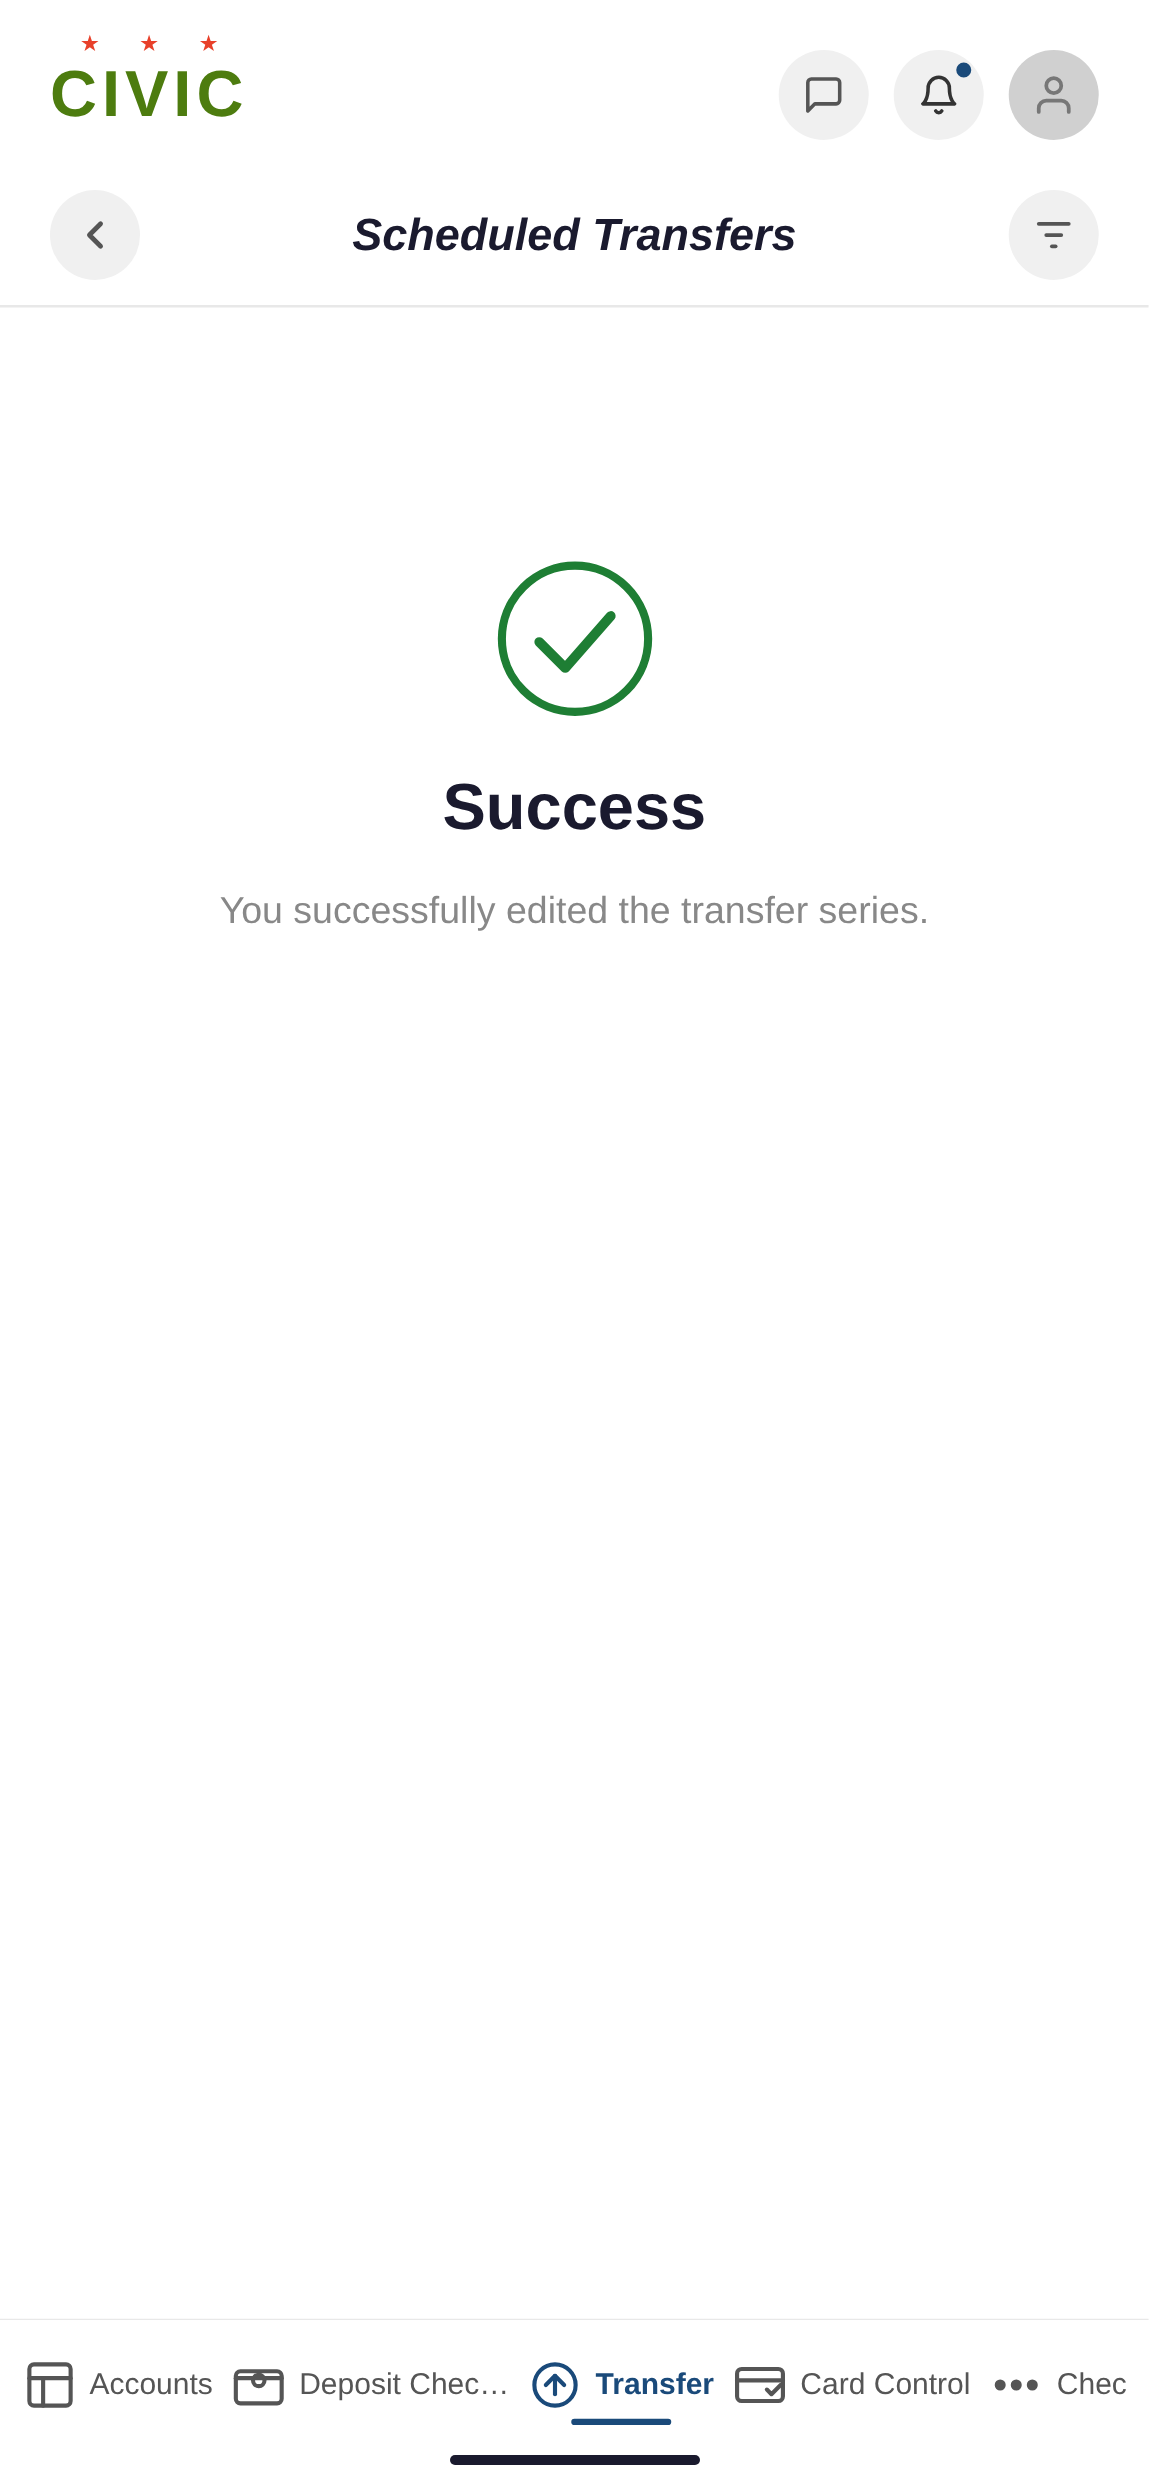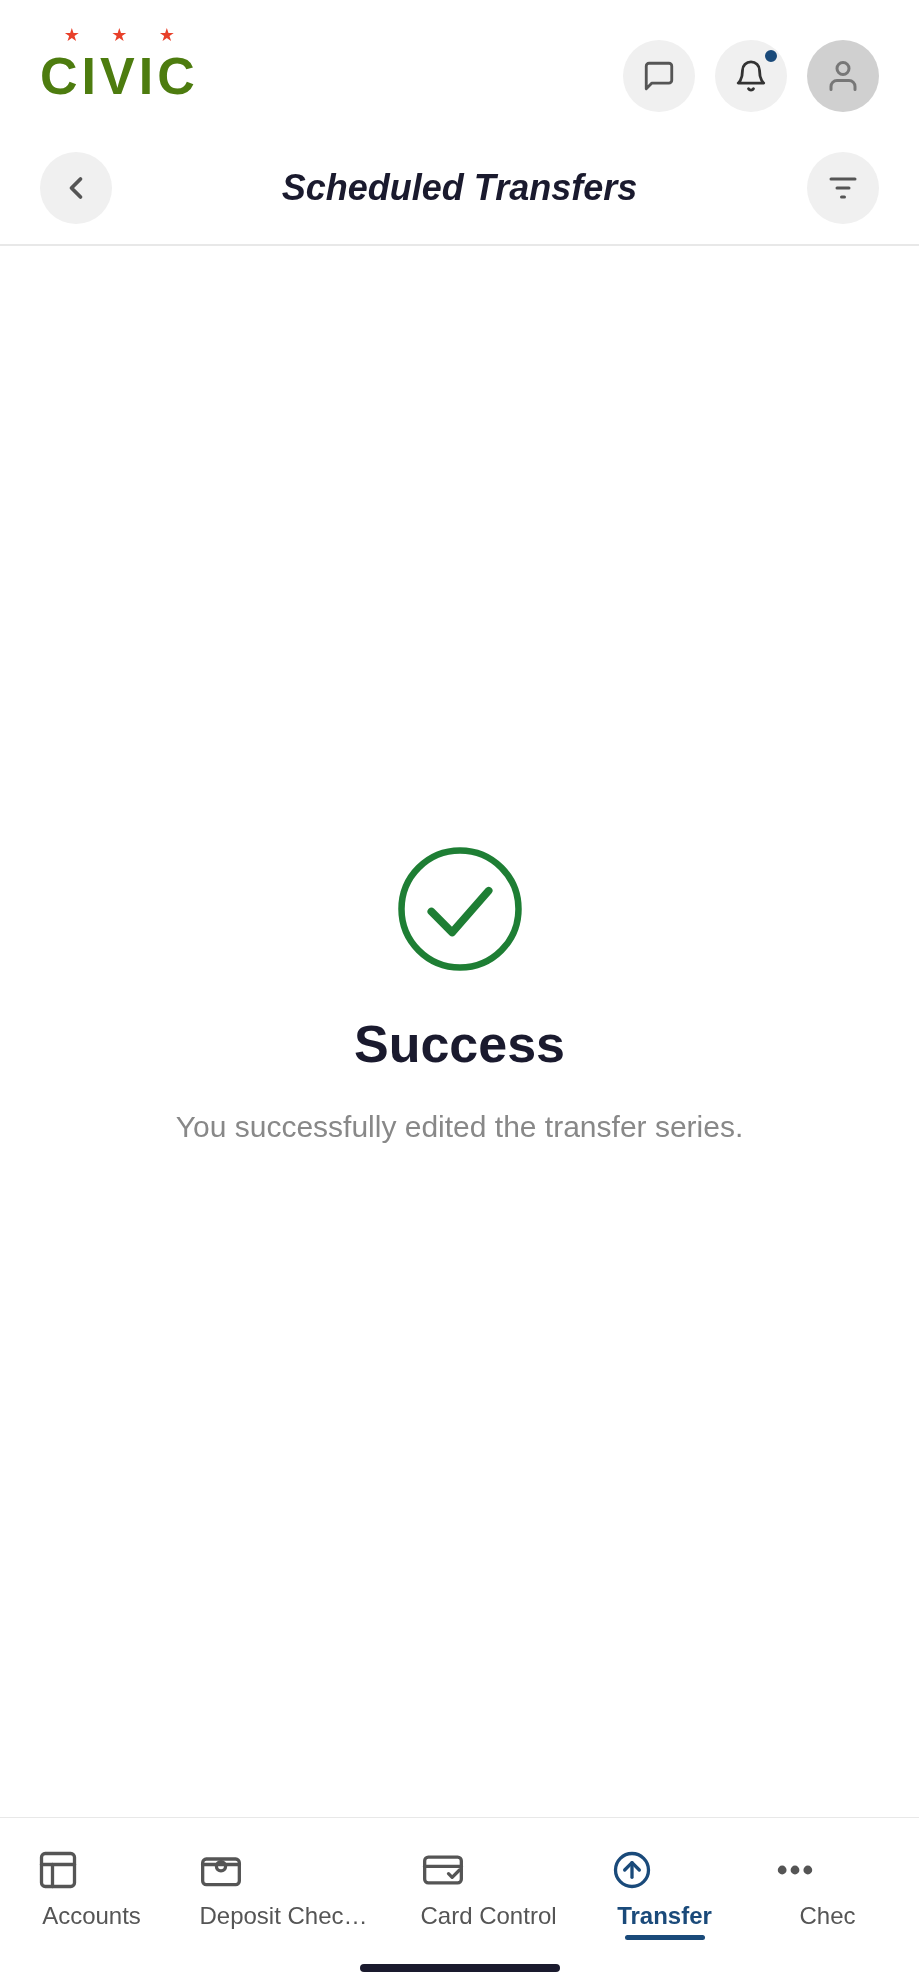--- a/index.html
+++ b/index.html
@@ -152,7 +152,7 @@
       display: flex;
       flex-direction: column;
       align-items: center;
-      justify-content: center;
+      justify-content: flex-start;
       padding: 200px 40px;
       min-height: 1500px;
     }

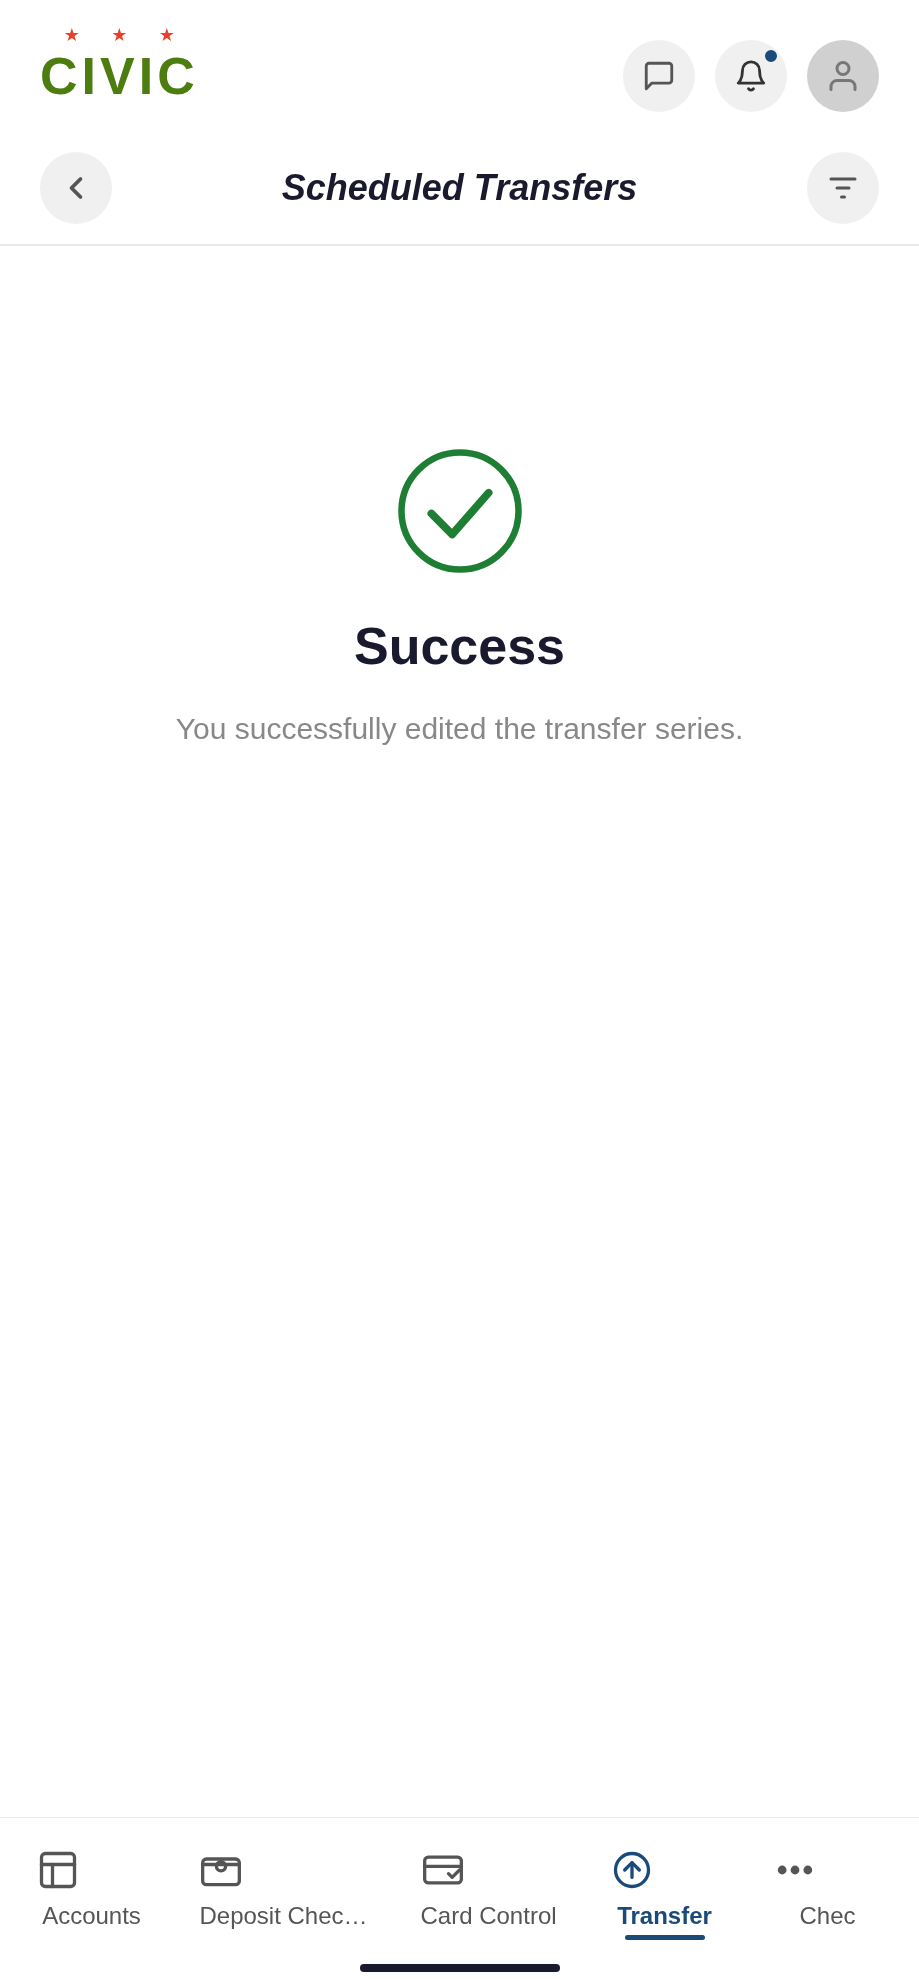--- a/index.html
+++ b/index.html
@@ -194,7 +194,8 @@
 
     .nav-item {
       display: flex;
-      flex-direction: column;
+      flex-direction: row;
+      align-items: center;
       gap: 10px;
       cursor: pointer;
       min-width: 120px;

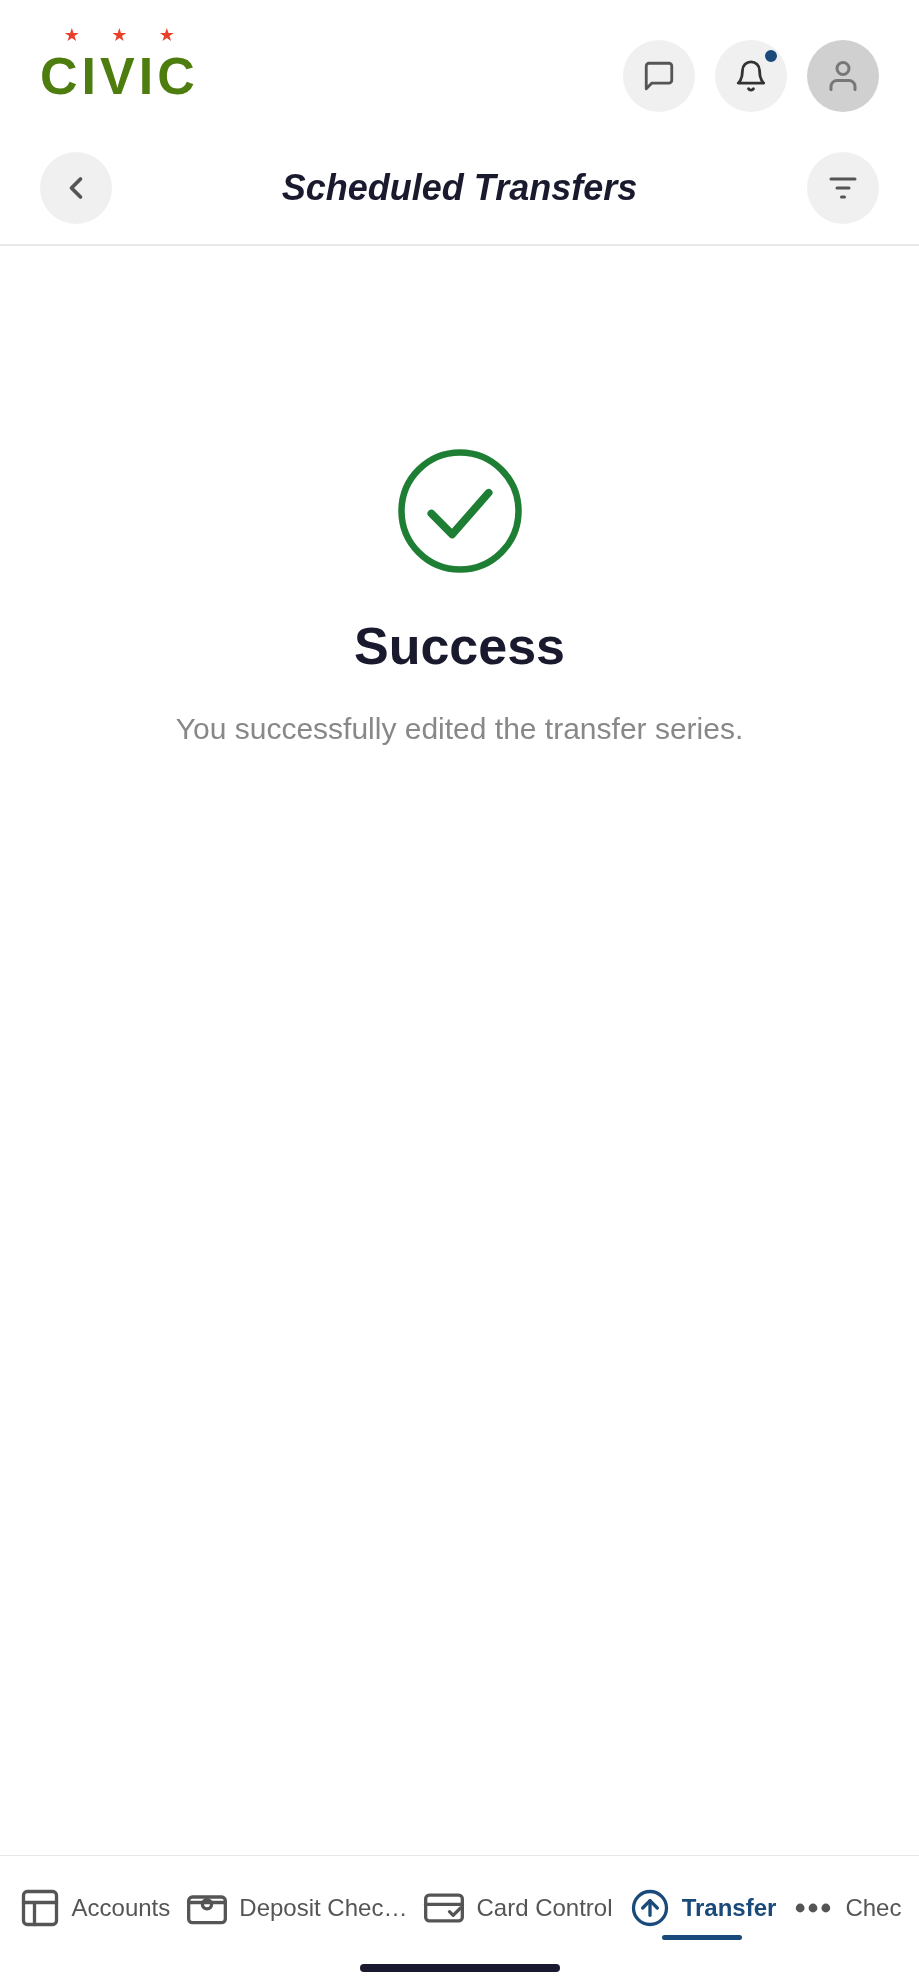--- a/index.html
+++ b/index.html
@@ -323,15 +323,6 @@
     <span class="nav-label">Deposit Chec…</span>
   </div>
 
-  <div class="nav-item">
-    <svg viewBox="0 0 24 24" fill="none" stroke="#555" stroke-width="1.8" stroke-linecap="round" stroke-linejoin="round">
-      <rect x="2" y="5" width="20" height="14" rx="2"></rect>
-      <line x1="2" y1="10" x2="22" y2="10"></line>
-      <polyline points="15,14 17,16 21,12"></polyline>
-    </svg>
-    <span class="nav-label">Card Control</span>
-  </div>
-
   <div class="nav-item" style="position: relative;">
     <div class="active-indicator"></div>
     <svg viewBox="0 0 24 24" fill="none" stroke="#1a4a7a" stroke-width="1.8" stroke-linecap="round" stroke-linejoin="round">
@@ -344,6 +335,15 @@
 
   <div class="nav-item">
     <svg viewBox="0 0 24 24" fill="none" stroke="#555" stroke-width="1.8" stroke-linecap="round" stroke-linejoin="round">
+      <rect x="2" y="5" width="20" height="14" rx="2"></rect>
+      <line x1="2" y1="10" x2="22" y2="10"></line>
+      <polyline points="15,14 17,16 21,12"></polyline>
+    </svg>
+    <span class="nav-label">Card Control</span>
+  </div>
+
+  <div class="nav-item">
+    <svg viewBox="0 0 24 24" fill="none" stroke="#555" stroke-width="1.8" stroke-linecap="round" stroke-linejoin="round">
       <circle cx="5" cy="12" r="1.5" fill="#555"></circle>
       <circle cx="12" cy="12" r="1.5" fill="#555"></circle>
       <circle cx="19" cy="12" r="1.5" fill="#555"></circle>

